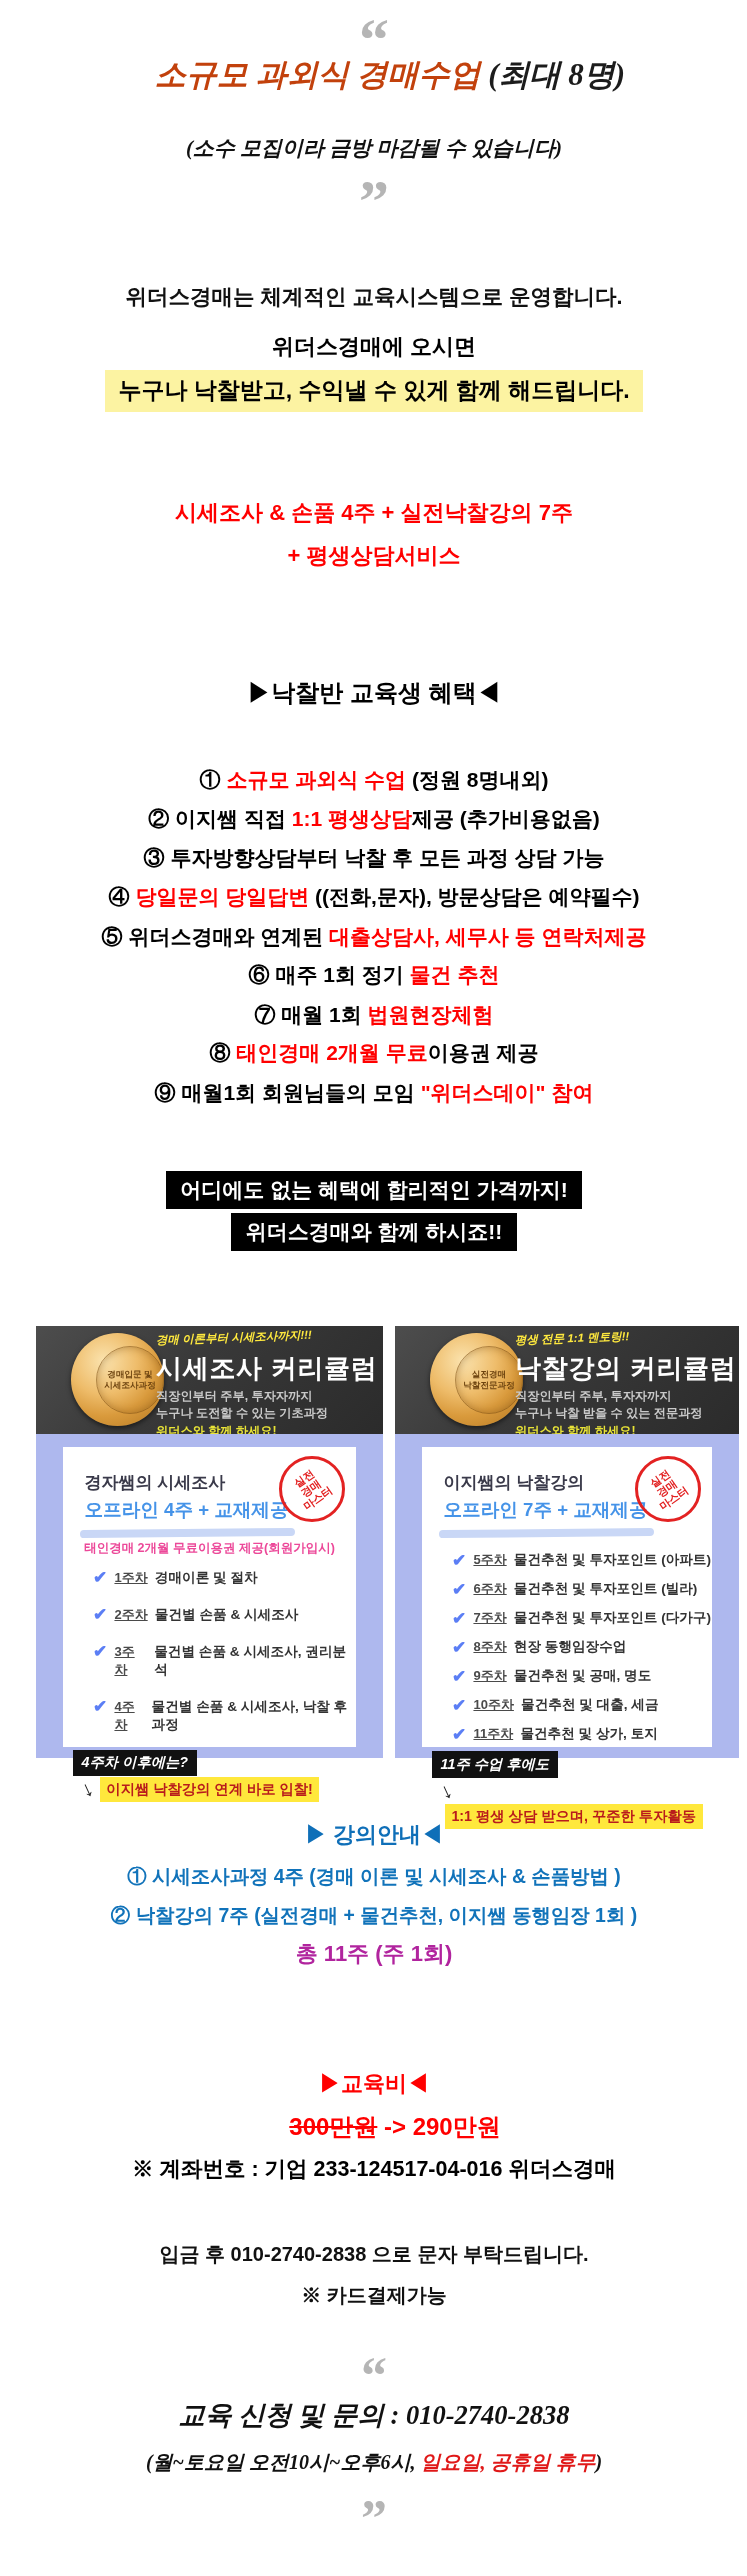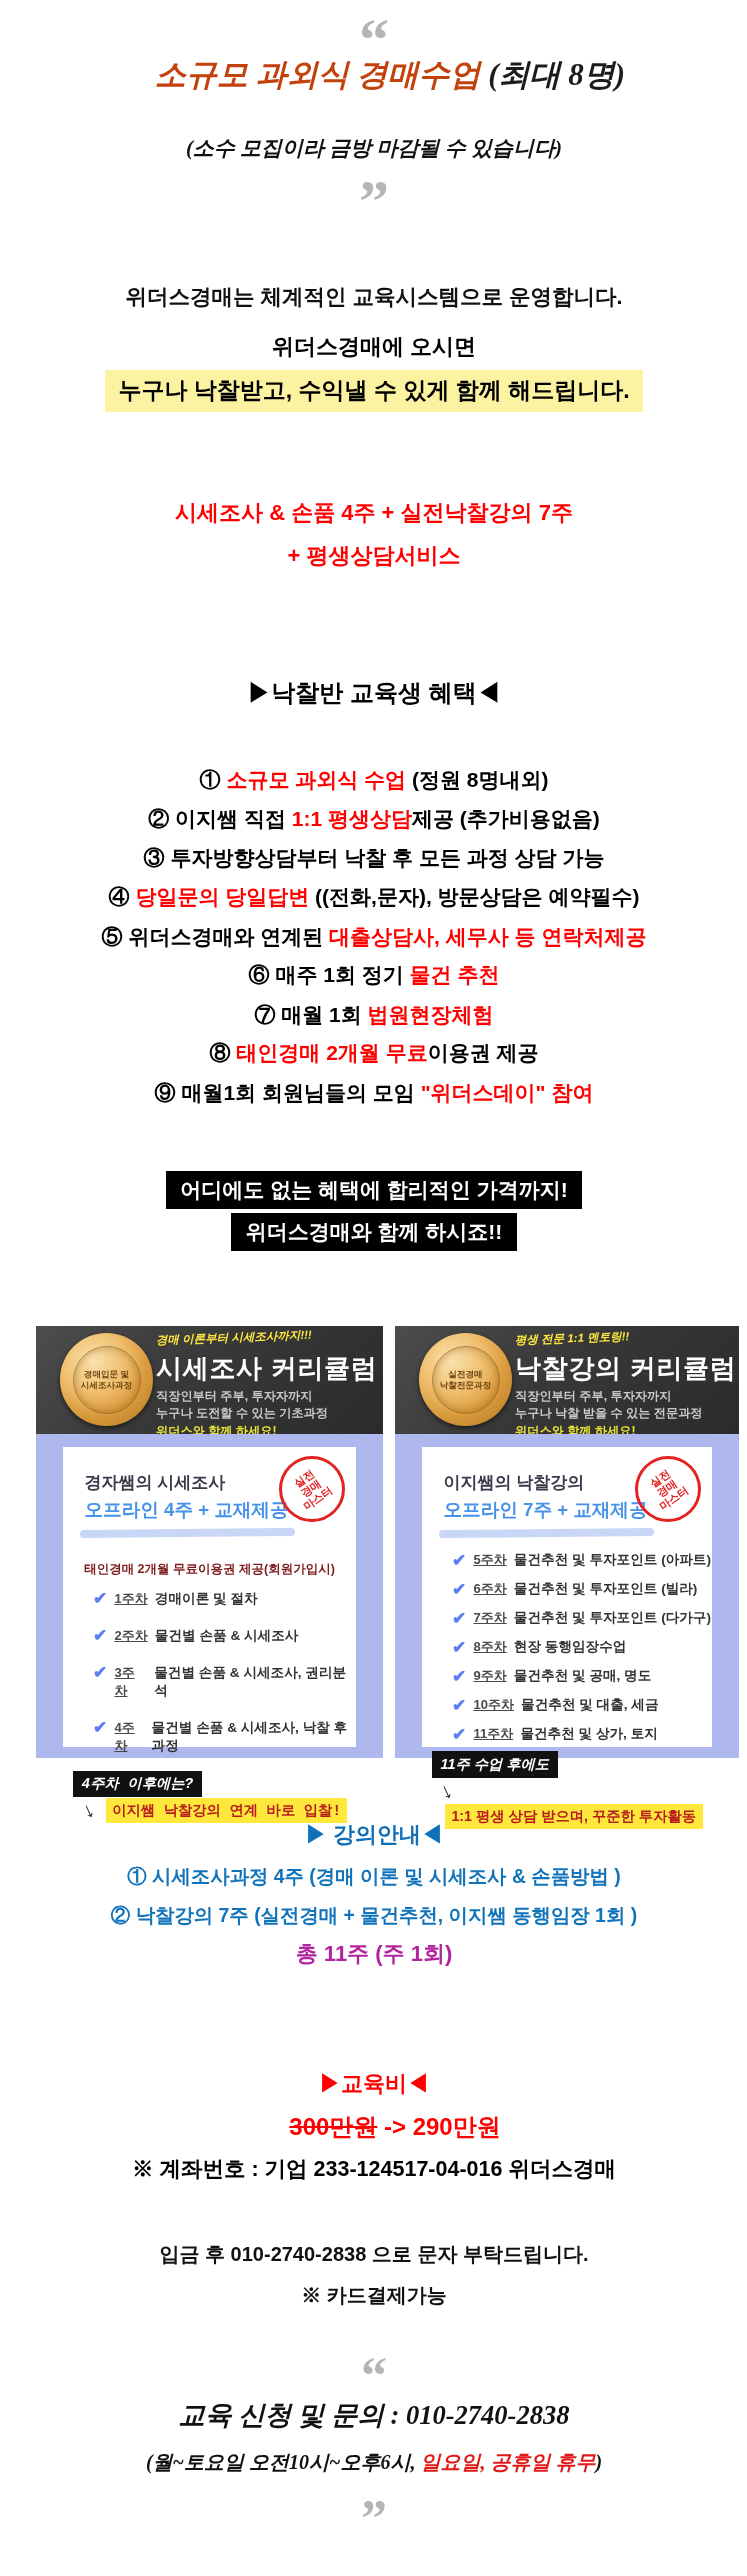--- a/index.html
+++ b/index.html
@@ -25,9 +25,9 @@
   .card{position:absolute;top:1326px;height:431px;}
   .card-header{position:absolute;left:0;top:0;width:100%;height:108px;
                background:linear-gradient(135deg,#4d4d4d 0%,#383838 45%,#2b2b2b 100%);overflow:hidden;}
-  .medal{position:absolute;left:24px;top:7.2px;width:93px;height:93px;border-radius:50%;
+  .medal{position:absolute;left:35px;top:7.2px;width:93px;height:93px;border-radius:50%;
          background:radial-gradient(circle at 35% 30%,#fbe3ae 0%,#eebc6a 38%,#d99a3c 62%,#b0741f 100%);
-         box-shadow:0 2.2px 5.7px rgba(0,0,0,.55);display:flex;align-items:center;justify-content:center;}
+         box-shadow:0 2.2px 5.7px rgba(0,0,0,.55);display:flex;align-items:center;justify-content:flex-end;}
   .medal-inner{width:66px;height:66px;border-radius:50%;border:1.4px solid rgba(122,76,18,.55);
          box-shadow:inset 0 0 8.6px rgba(122,76,18,.45);display:flex;flex-direction:column;
          align-items:center;justify-content:center;}

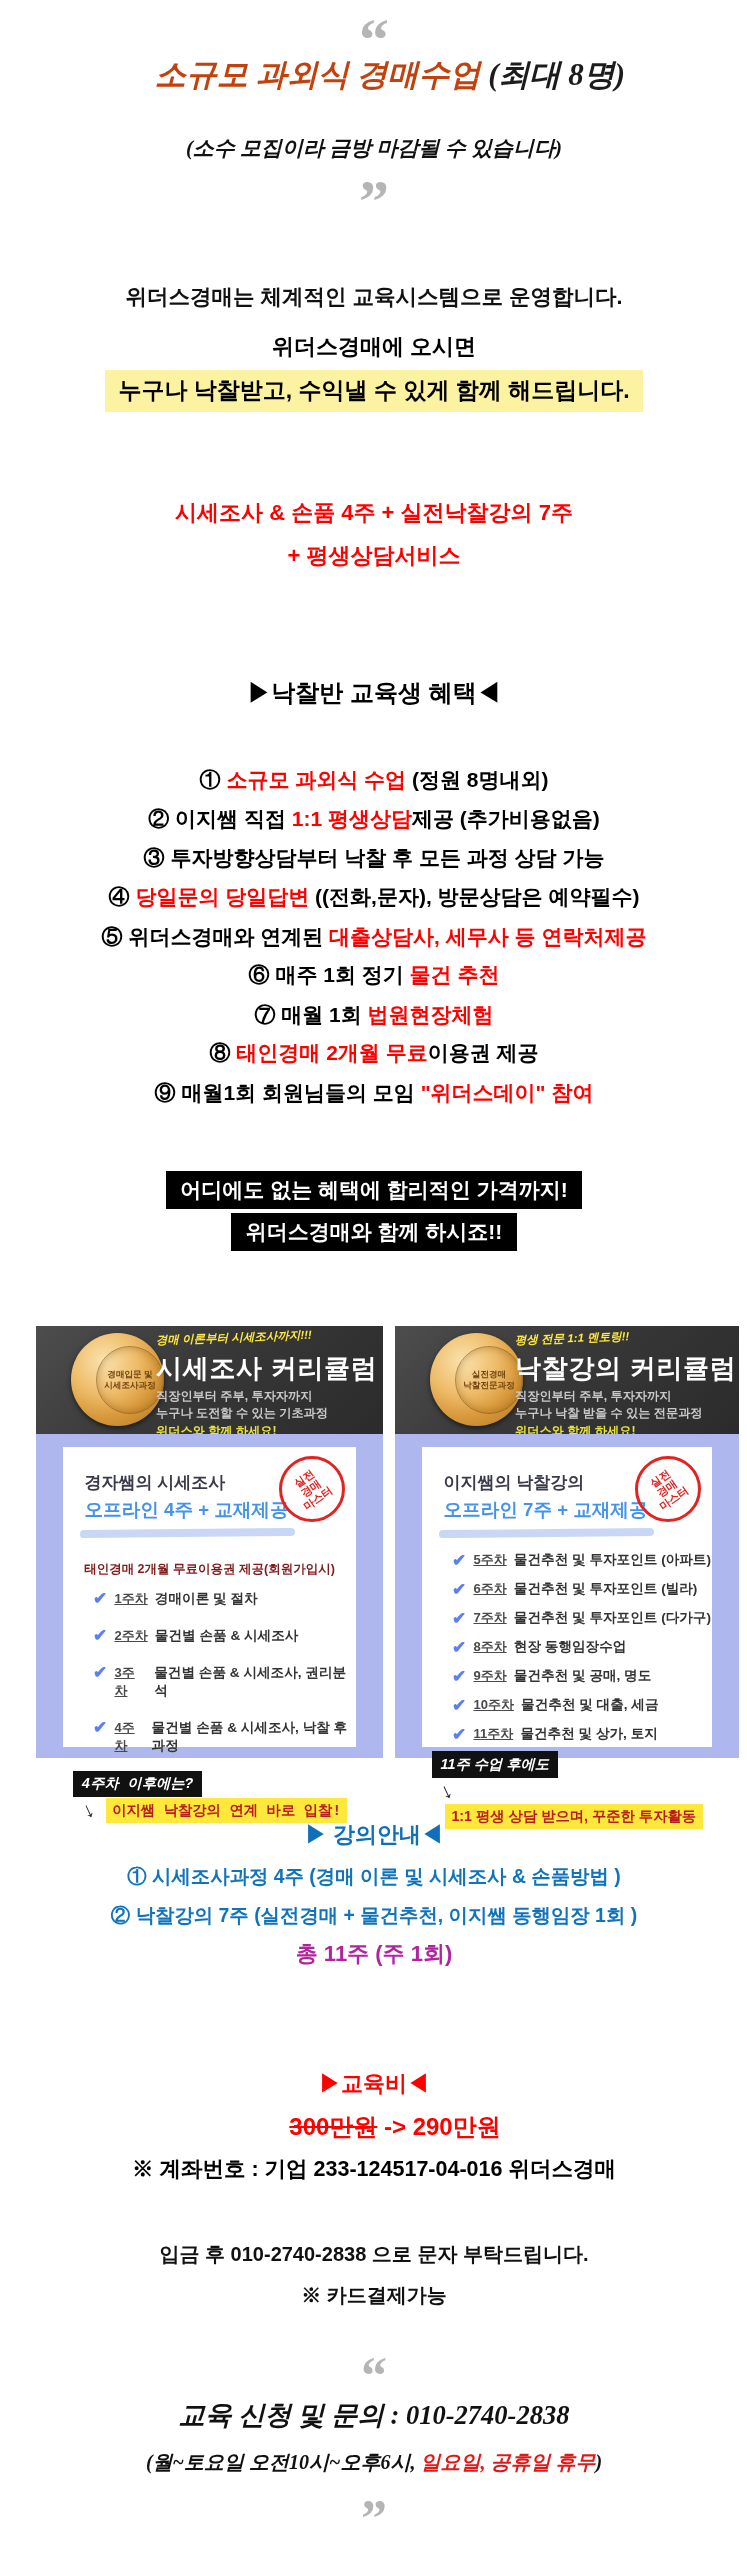--- a/index.html
+++ b/index.html
@@ -42,7 +42,7 @@
   .in-title{font-size:17px;font-weight:800;color:#3a3a4a;margin:24.4px 0 2.9px 21.5px;}
   .in-sub{font-size:18.6px;font-weight:800;color:#4593e8;margin:0 0 0 21.5px;}
   .swoosh{height:8px;background:#c9d7f6;border-radius:4.3px;margin:5.7px 0 0 17px;width:215px;transform:rotate(-.6deg);}
-  .promo{font-size:12.5px;font-weight:800;color:#7f1d1d;text-align:center;margin-top:24px;}
+  .promo{font-size:12.5px;font-weight:800;color:#ec4899;text-align:center;margin-top:3px;}
   .weeks{margin-top:8.6px;}
   .wrow{display:flex;align-items:baseline;gap:7.2px;padding-left:30px;}
   .wrow .chk{color:#5b7ef5;font-size:17px;font-weight:800;position:relative;top:1.4px;}

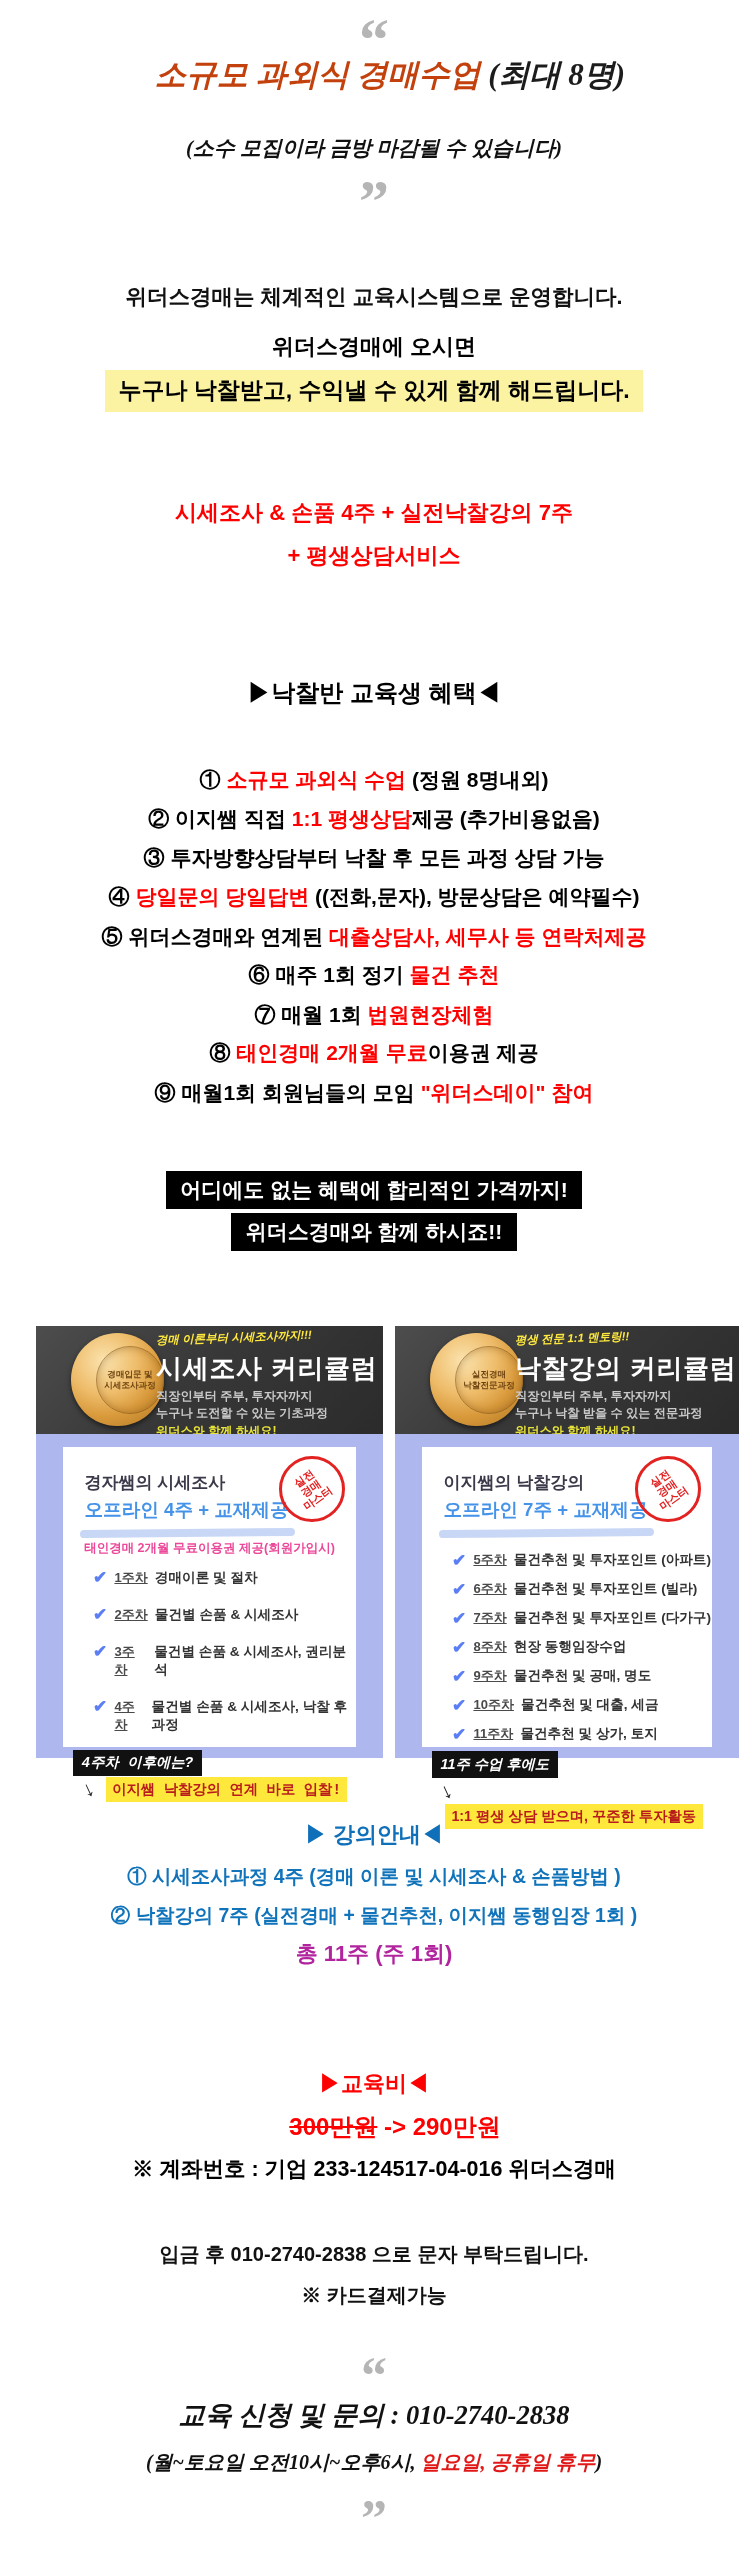--- a/index.html
+++ b/index.html
@@ -159,7 +159,7 @@
               <span class="wt">물건별 손품 &amp; 시세조사, 낙찰 후 과정</span>
             </div>
         </div>
-        <div style="margin-top:0;font-family:Liberation Mono, monospace;">
+        <div style="margin-top:0;">
           <span class="after-box">4주차 이후에는?</span>
           <div class="after-row">
             <span class="arrow">↓</span>

